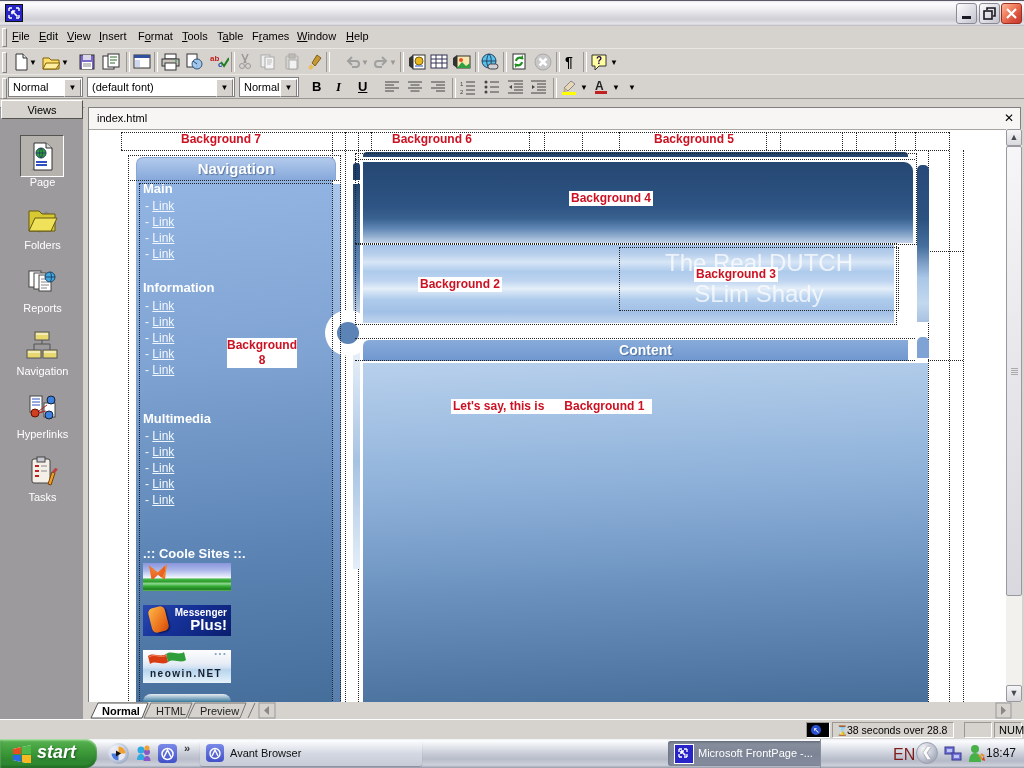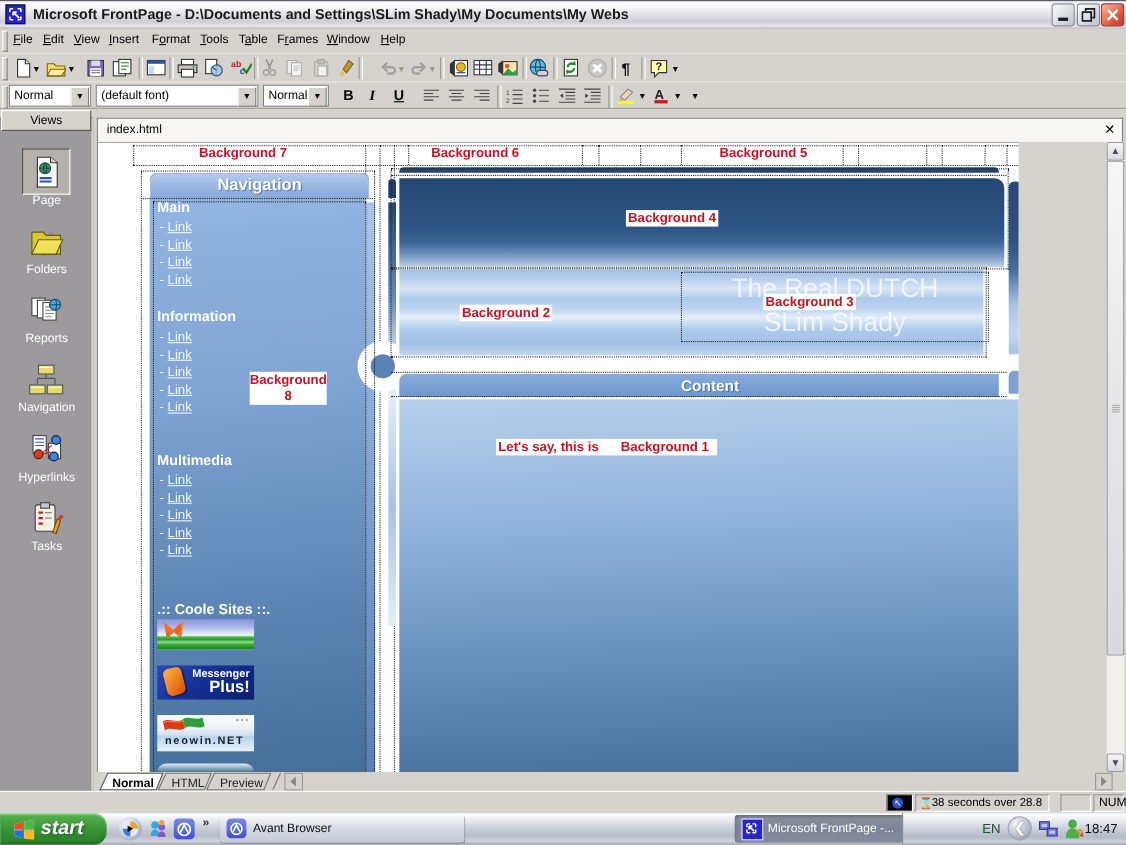--- a/index.html
+++ b/index.html
@@ -103,7 +103,6 @@
       <path d="M2 2h3M2 2v3M12 2H9M12 2v3M2 12h3M2 12V9M12 12H9M12 12V9" stroke="#fff" stroke-width="1.4"></path>
       <path d="M10.5 10.5L5 5M5 5h3.2M5 5v3.2" stroke="#fff" stroke-width="1.7" fill="none"></path>
     </svg>
-  <div class="abs" id="titletext">Microsoft FrontPage - D:\Documents and Settings\SLim Shady\My Documents\My Webs</div>
   <div class="abs capbtn" style="left:956px;">
       <div style="position:absolute;left:5px;bottom:4px;width:9px;height:3px;background:#1a1a24;"></div>
     </div>

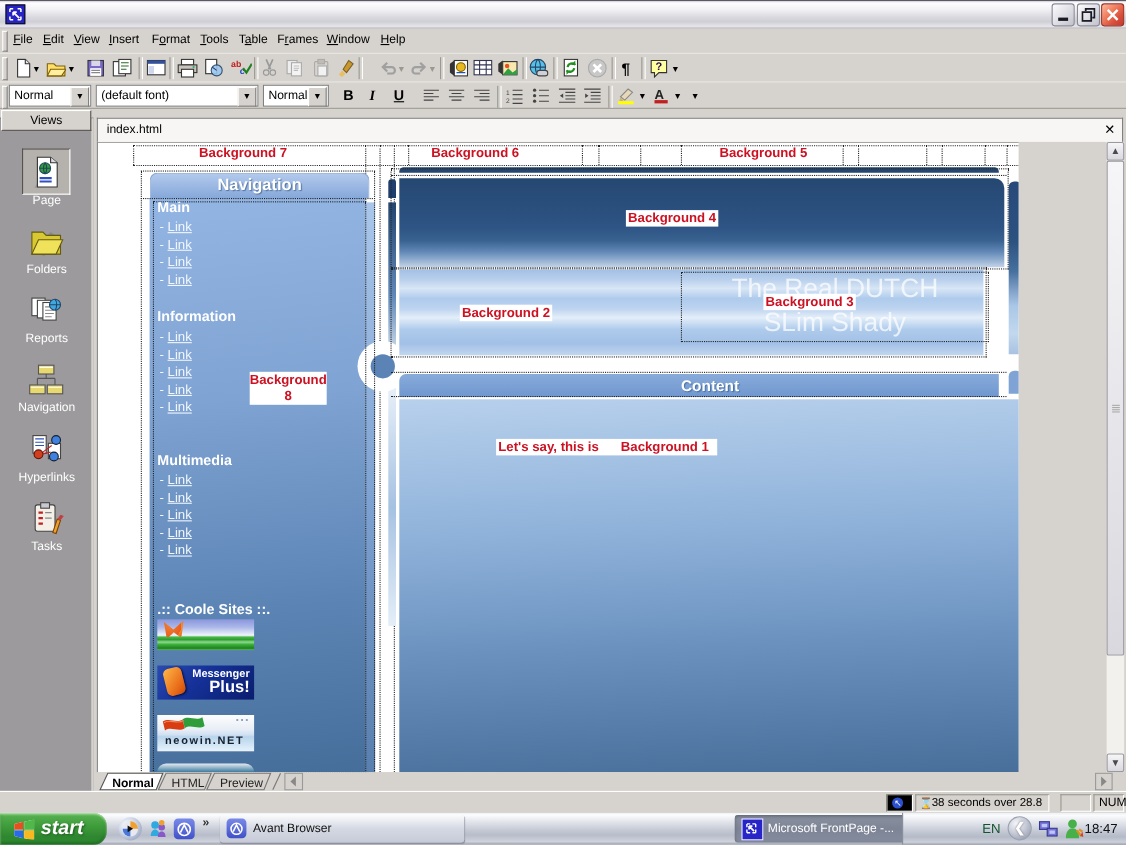--- a/index.html
+++ b/index.html
@@ -37,7 +37,7 @@
 #pagesel{left:20px;top:36px;width:44px;height:42px;background:#b5b2ad;border:1px solid #55534e;border-right-color:#fff;border-bottom-color:#fff;box-sizing:border-box;}
 
 #tabbar{left:88px;top:8px;width:933px;height:22px;background:#f7f6f5;border:1px solid #808080;border-bottom:none;box-sizing:border-box;font-size:11px;color:#000;}
-#canvas{left:88px;top:30px;width:838px;height:573px;background:#fff;border-left:1px solid #808080;box-sizing:border-box;overflow:hidden;}
+#canvas{left:88px;top:30px;width:918px;height:573px;background:#fff;border-left:1px solid #808080;box-sizing:border-box;overflow:hidden;}
 #vscroll{left:1006px;top:30px;width:16px;height:573px;background:#f2f1ee;}
 .sbtn{position:absolute;left:0px;width:16px;height:17px;border:1px solid #9a99a0;border-radius:2px;background:linear-gradient(180deg,#f6f6f8,#d8d8de);box-sizing:border-box;text-align:center;font-size:9px;line-height:15px;color:#4a4a52;}
 #btabs{left:88px;top:603px;width:933px;height:17px;background:#d6d3ce;font-size:11px;}

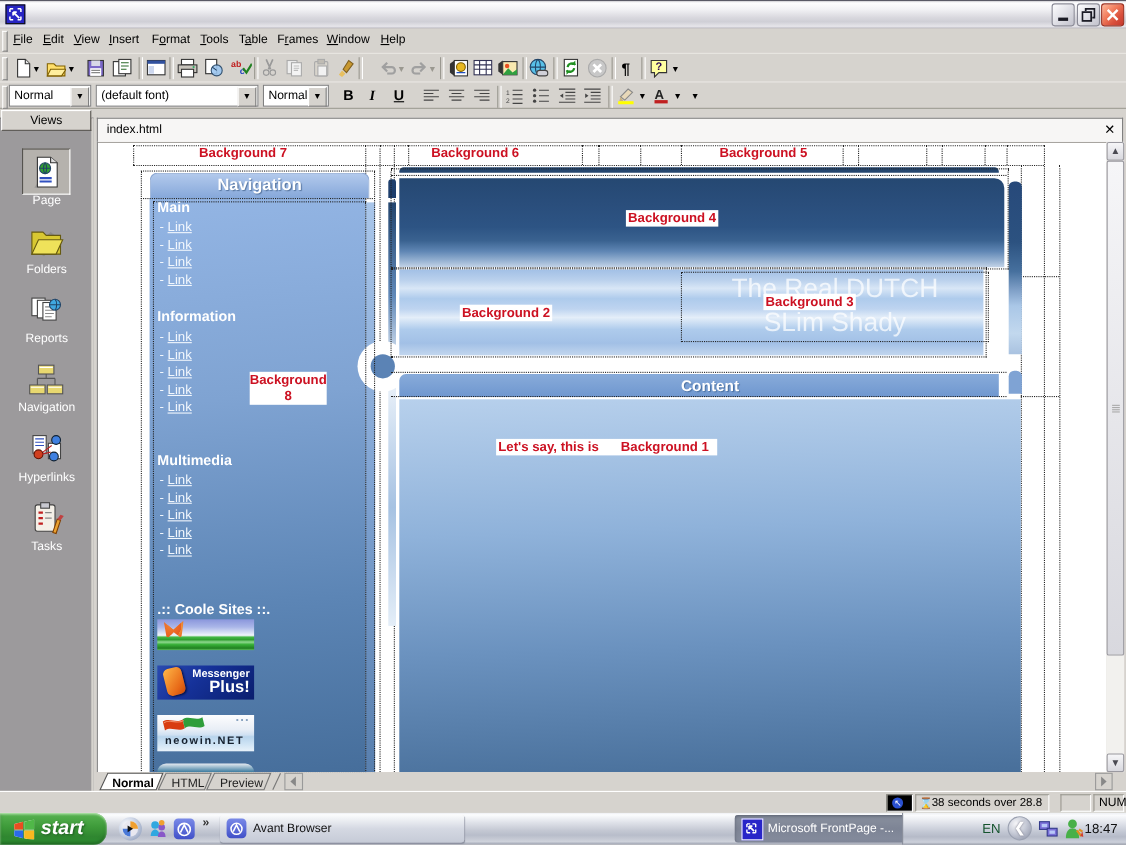--- a/index.html
+++ b/index.html
@@ -550,7 +550,7 @@
     <span class="abs" style="left:30px;top:6px;">Microsoft FrontPage -...</span>
     </div>
   <div class="abs" style="left:820px;top:739px;width:204px;height:29px;background:linear-gradient(180deg,#eef0f4 0%,#fafbfd 8%,#dde0e8 35%,#c2c7d3 60%,#b5bac8 75%,#ccd0da 92%,#989daa 100%);border-left:1px solid #8a8f9c;"></div>
-  <div class="abs" style="left:893px;top:746px;font-size:12px;color:#14532d;">EN</div>
+  <div class="abs" style="left:893px;top:746px;font-size:16px;color:#7f1d1d;">EN</div>
   <div class="abs" style="left:916px;top:742px;width:22px;height:22px;border-radius:50%;background:radial-gradient(circle at 35% 30%,#f8f8fa,#c8ccd8 45%,#8a90a4);border:1px solid #9aa0b0;box-sizing:border-box;"></div>
   <span class="abs" style="left:922px;top:745px;font-size:12px;font-weight:bold;color:#fff;text-shadow:0 0 2px #667;">❮</span>
   <svg class="abs" style="left:944px;top:745px;" width="18" height="17">

